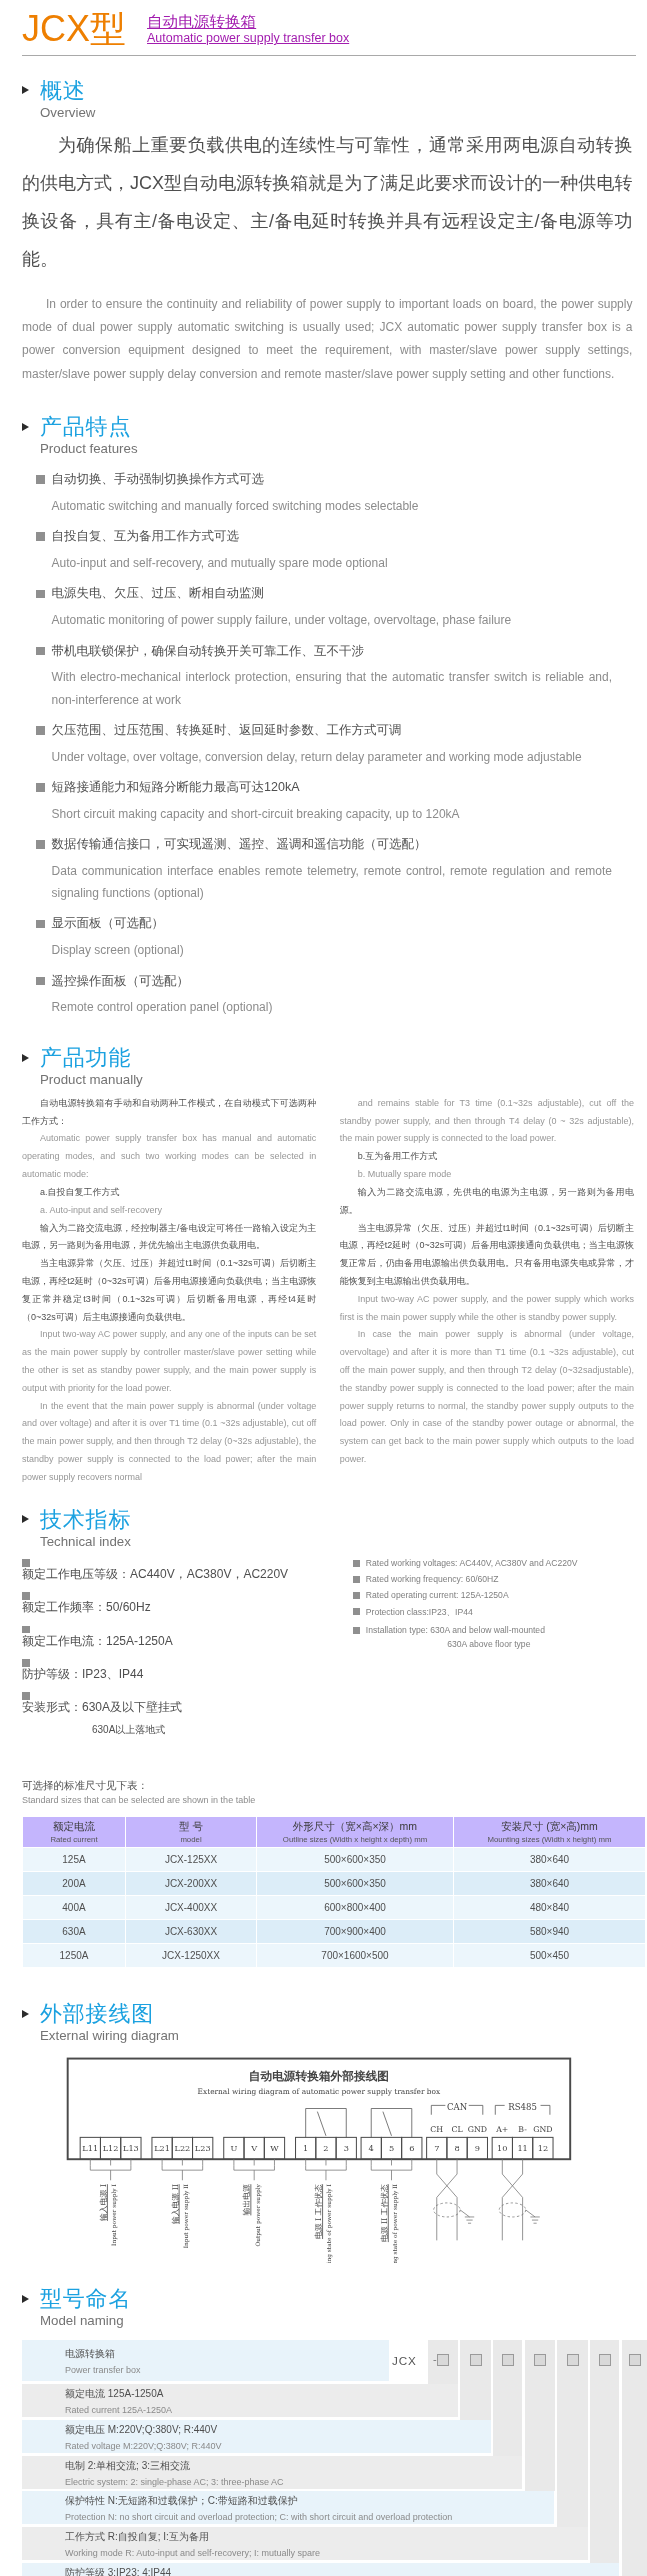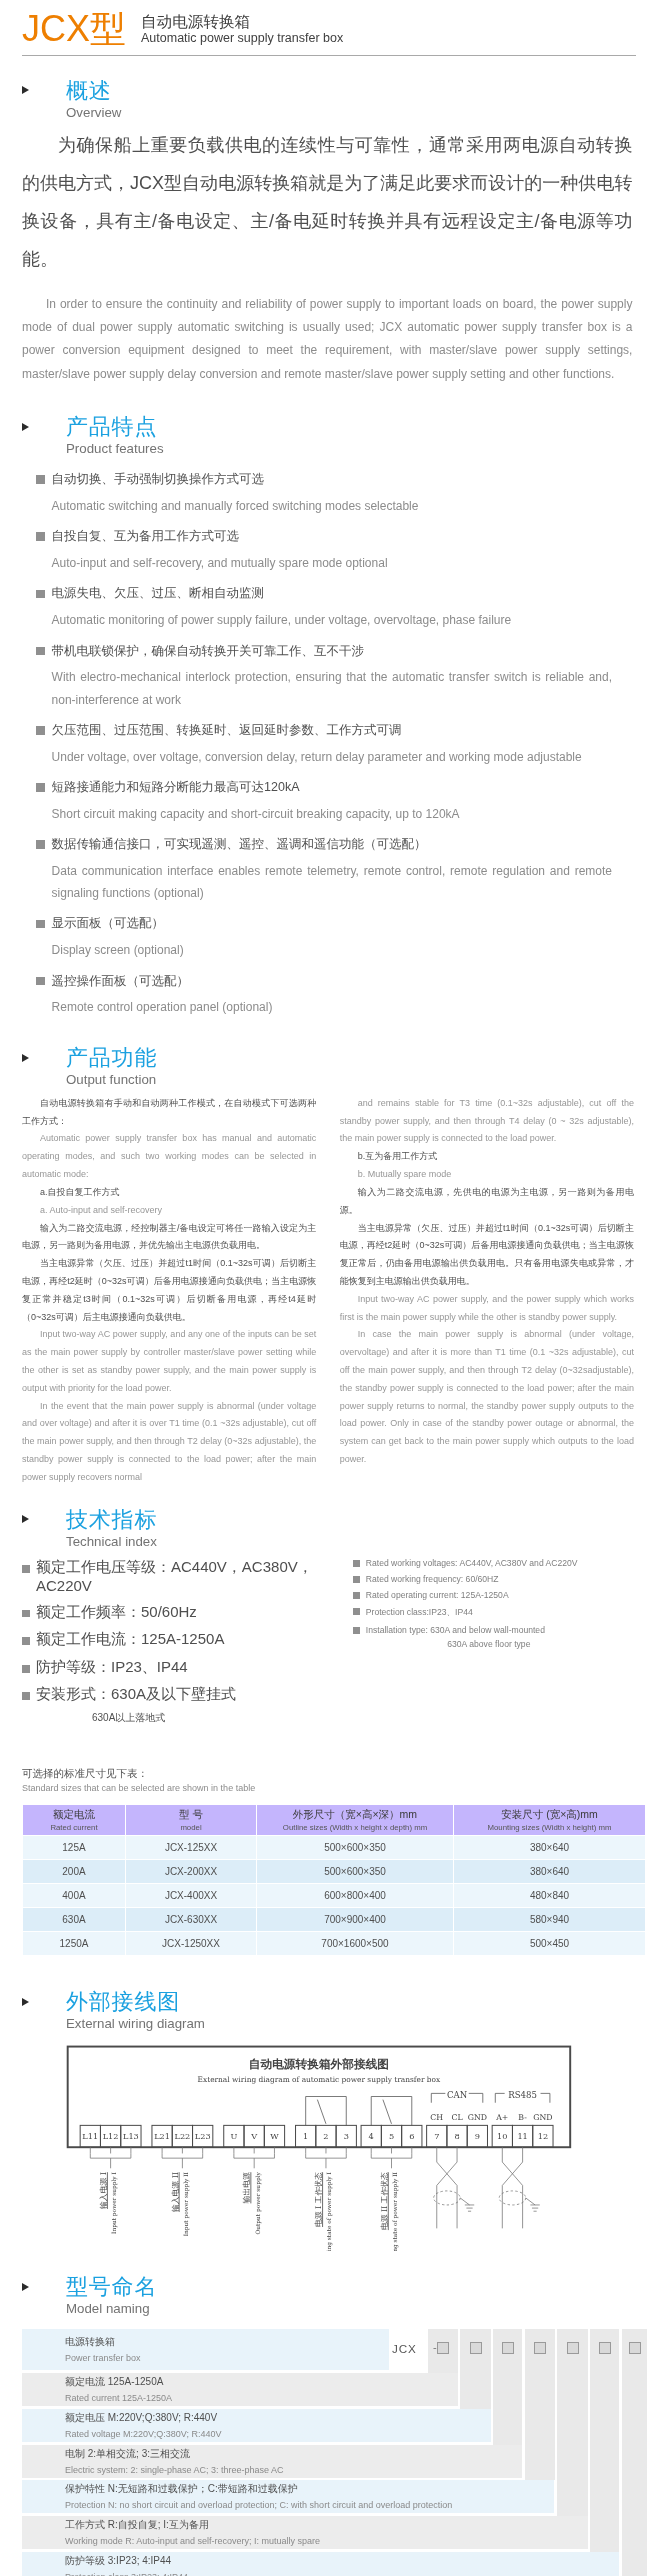--- a/index.html
+++ b/index.html
@@ -9,7 +9,7 @@
   
   .brand{display:flex;align-items:flex-start;}
   .brand-model{font-size:36px;color:#ee7f01;line-height:1.0;letter-spacing:0;}
-  .brand-sub{margin-left:15px;color:#404040;}
+  .brand-sub{margin-left:21px;color:#a21caf;text-decoration:underline;}
   .brand-sub-zh{font-size:15.6px;line-height:1.25;margin-top:0.8px;}
   .brand-sub-en{font-size:12.5px;line-height:1.25;}
   .rule{border:none;border-top:0.8px solid #a9a9a9;margin:7.8px 0 0 0;}

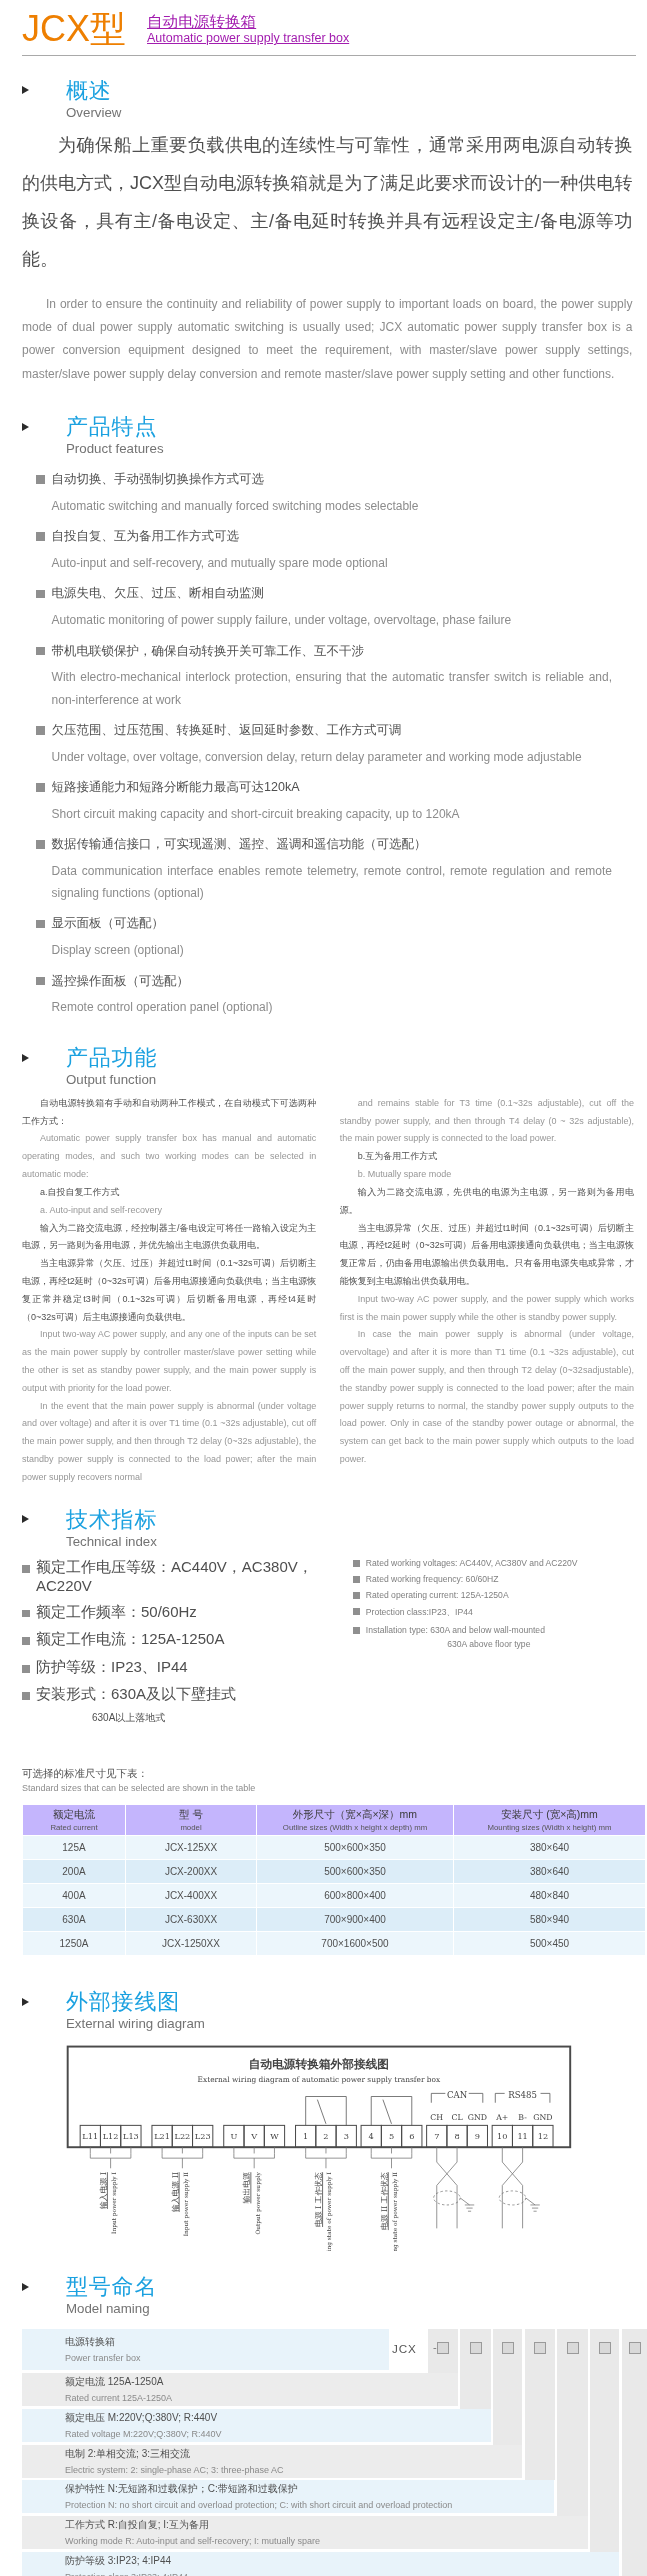--- a/index.html
+++ b/index.html
@@ -15,7 +15,7 @@
   .rule{border:none;border-top:0.8px solid #a9a9a9;margin:7.8px 0 0 0;}
 
   
-  .sec-head{display:flex;gap:26px;}
+  .sec-head{display:flex;}
   .tri{width:0;height:0;border-left:7px solid #2b2b2b;border-top:4.7px solid transparent;border-bottom:4.7px solid transparent;margin:8.6px 11px 0 0;flex:0 0 auto;}
   .sec-zh{font-size:22px;color:#1ba1e0;letter-spacing:0.8px;line-height:1.15;}
   .sec-en{font-size:13.3px;color:#737373;margin-top:1.6px;}

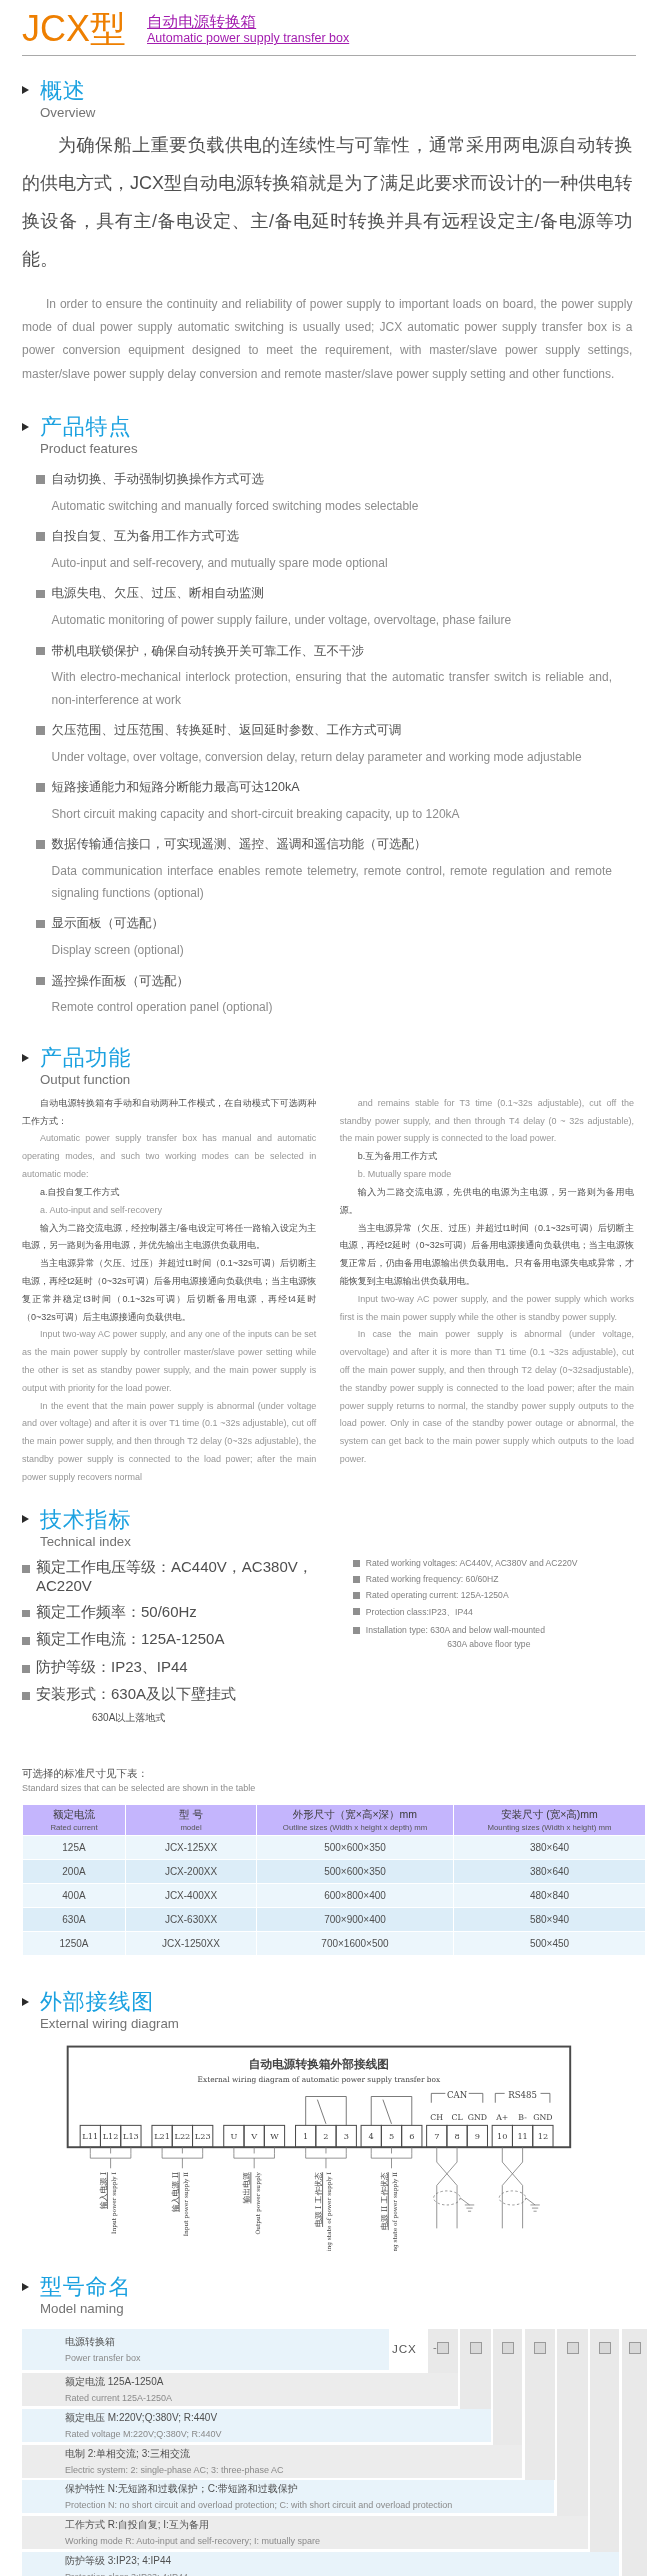--- a/index.html
+++ b/index.html
@@ -175,7 +175,7 @@
     <span class="tri"></span>
     <div>
       <div class="sec-zh">产品功能</div>
-      <div class="sec-en">Output function</div>
+      <div class="sec-en">Product manually</div>
     </div>
   </div>
   <div class="cols">

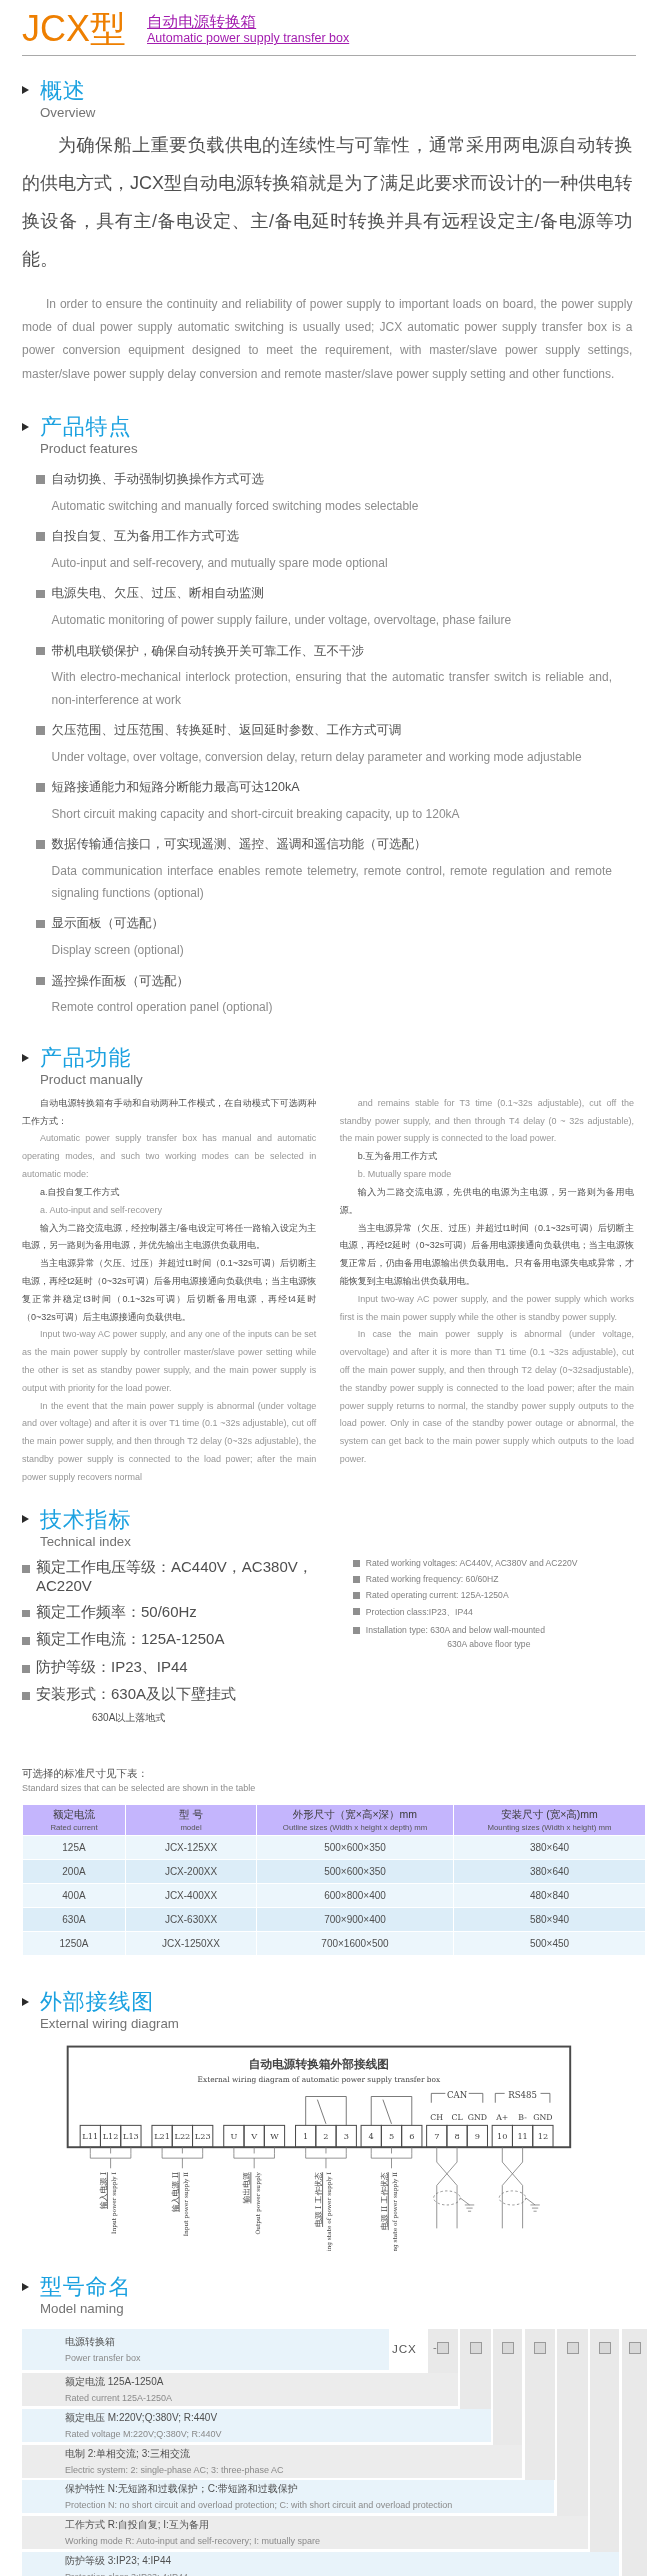--- a/index.html
+++ b/index.html
@@ -41,7 +41,7 @@
   .tech-cols{display:flex;margin-top:9.4px;}
   .tech-left{width:54%;}
   .tech-right{width:46%;}
-  .ti{display:flex;align-items:baseline;margin-bottom:8.6px;font-size:15px;color:#4f4f4f;}
+  .ti{display:flex;align-items:baseline;margin-bottom:8.6px;font-size:12px;color:#4f4f4f;flex-direction:column;}
   .ti .sq{width:7.8px;height:7.8px;flex:0 0 7.8px;margin-right:6.2px;}
   .ti-cont{margin:-1.6px 0 8.6px 70px;font-size:10px;color:#4f4f4f;}
   .ti-r{display:flex;align-items:baseline;margin-bottom:6.2px;font-size:8.6px;color:#7f7f7f;}

